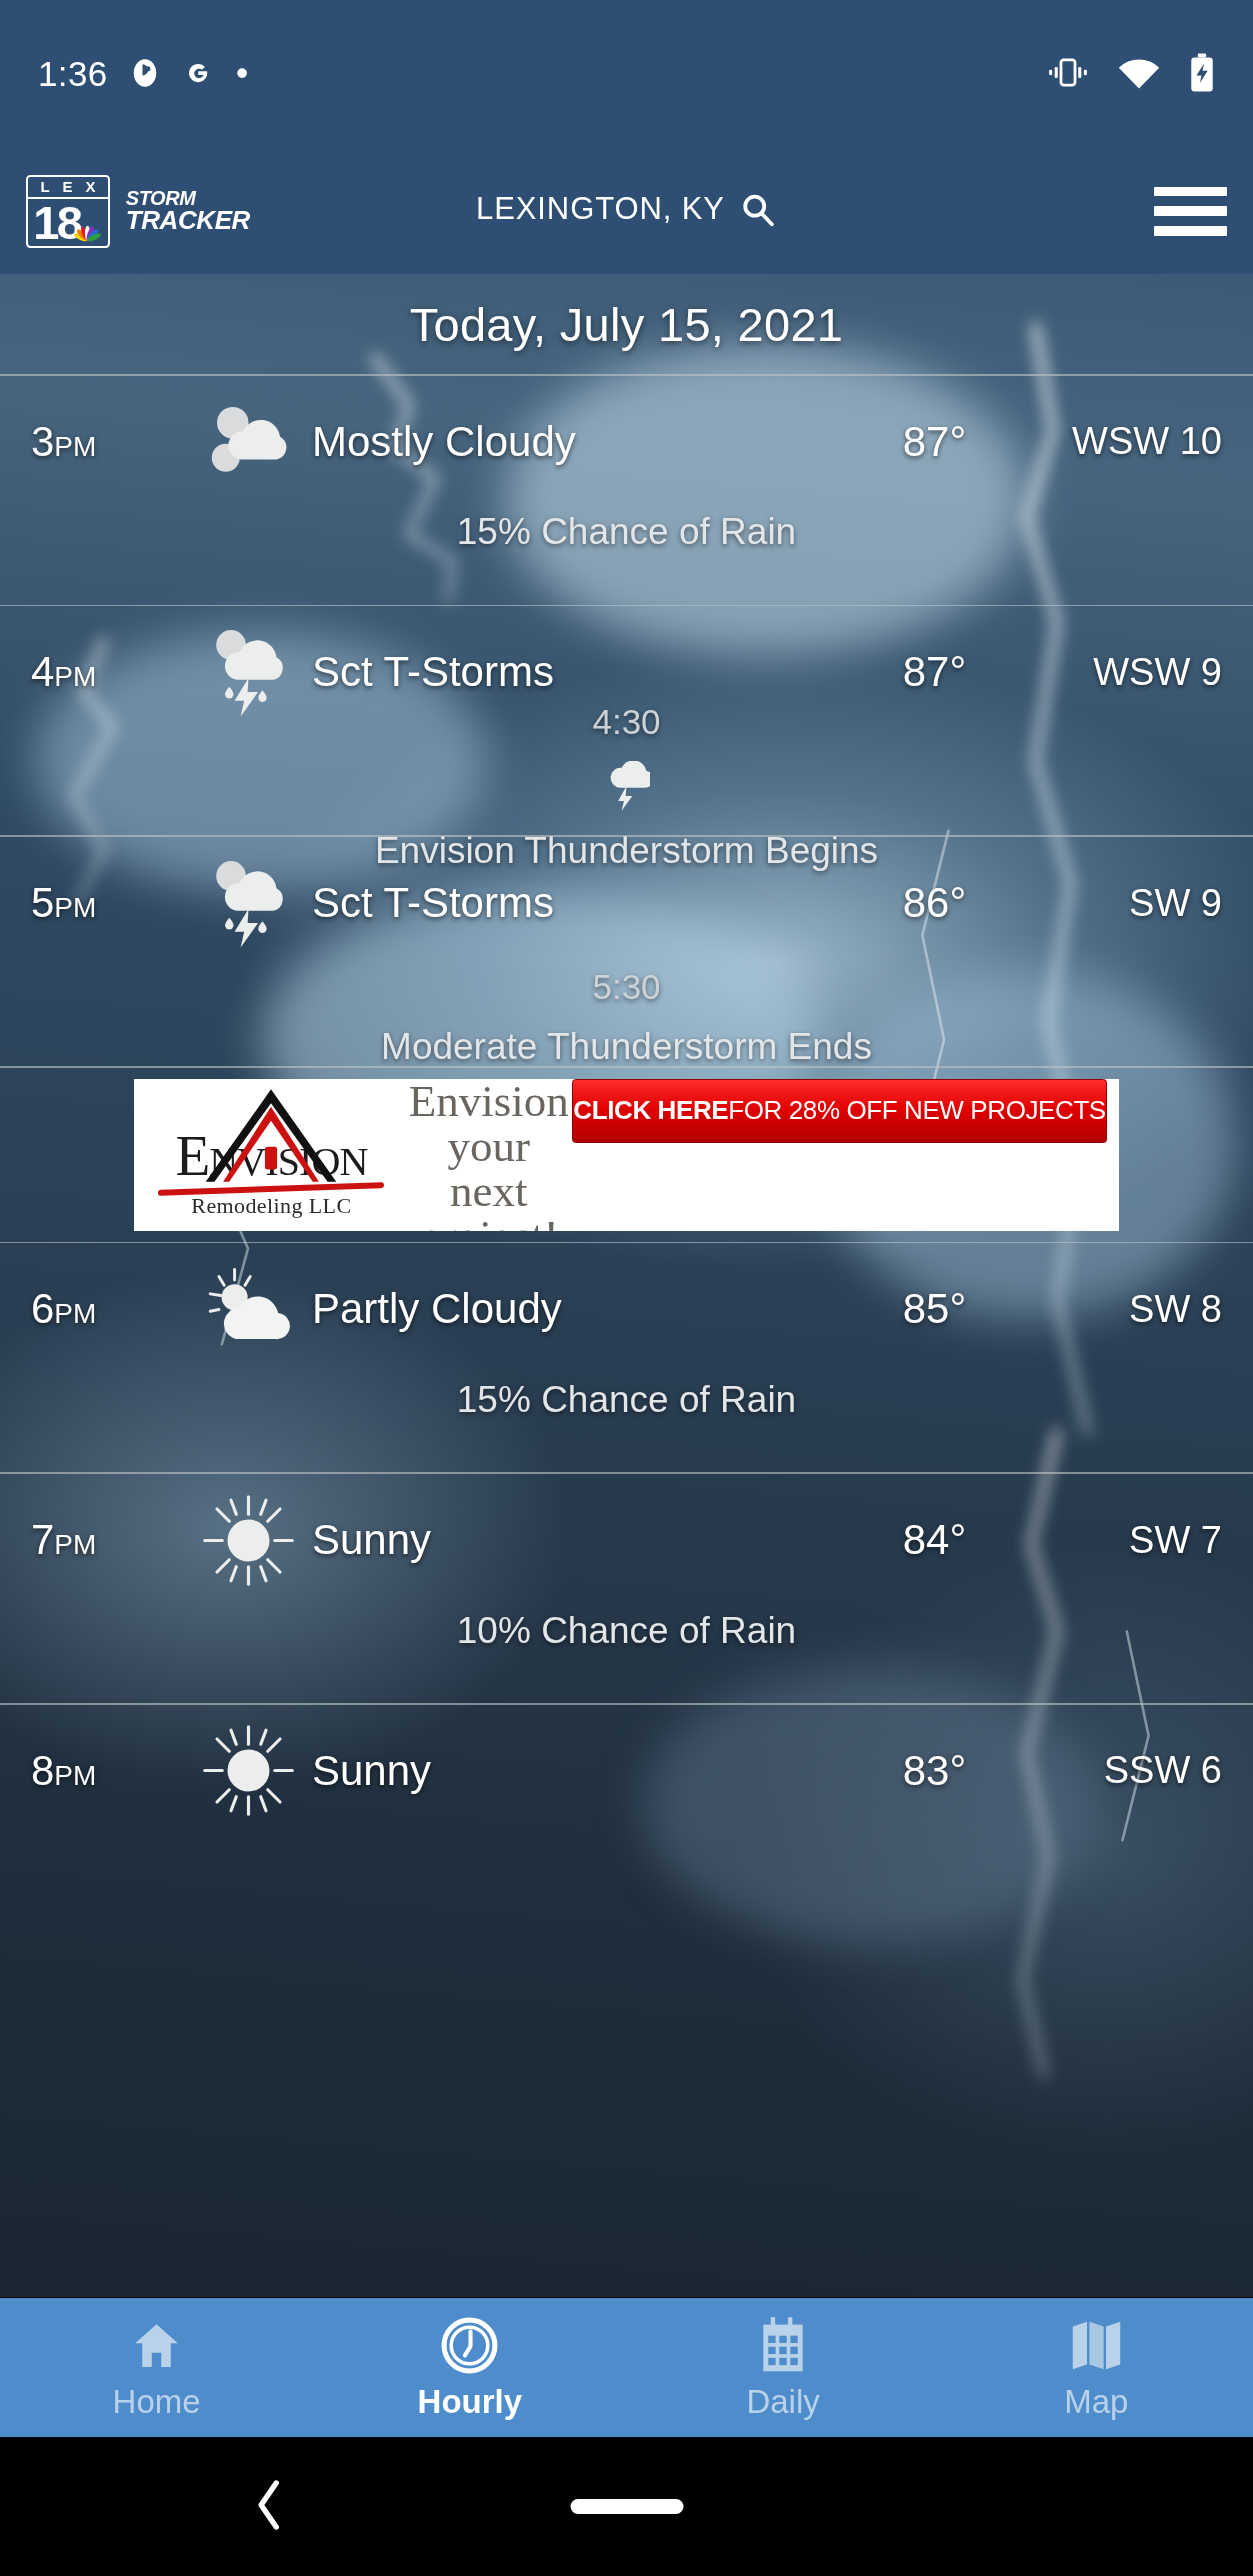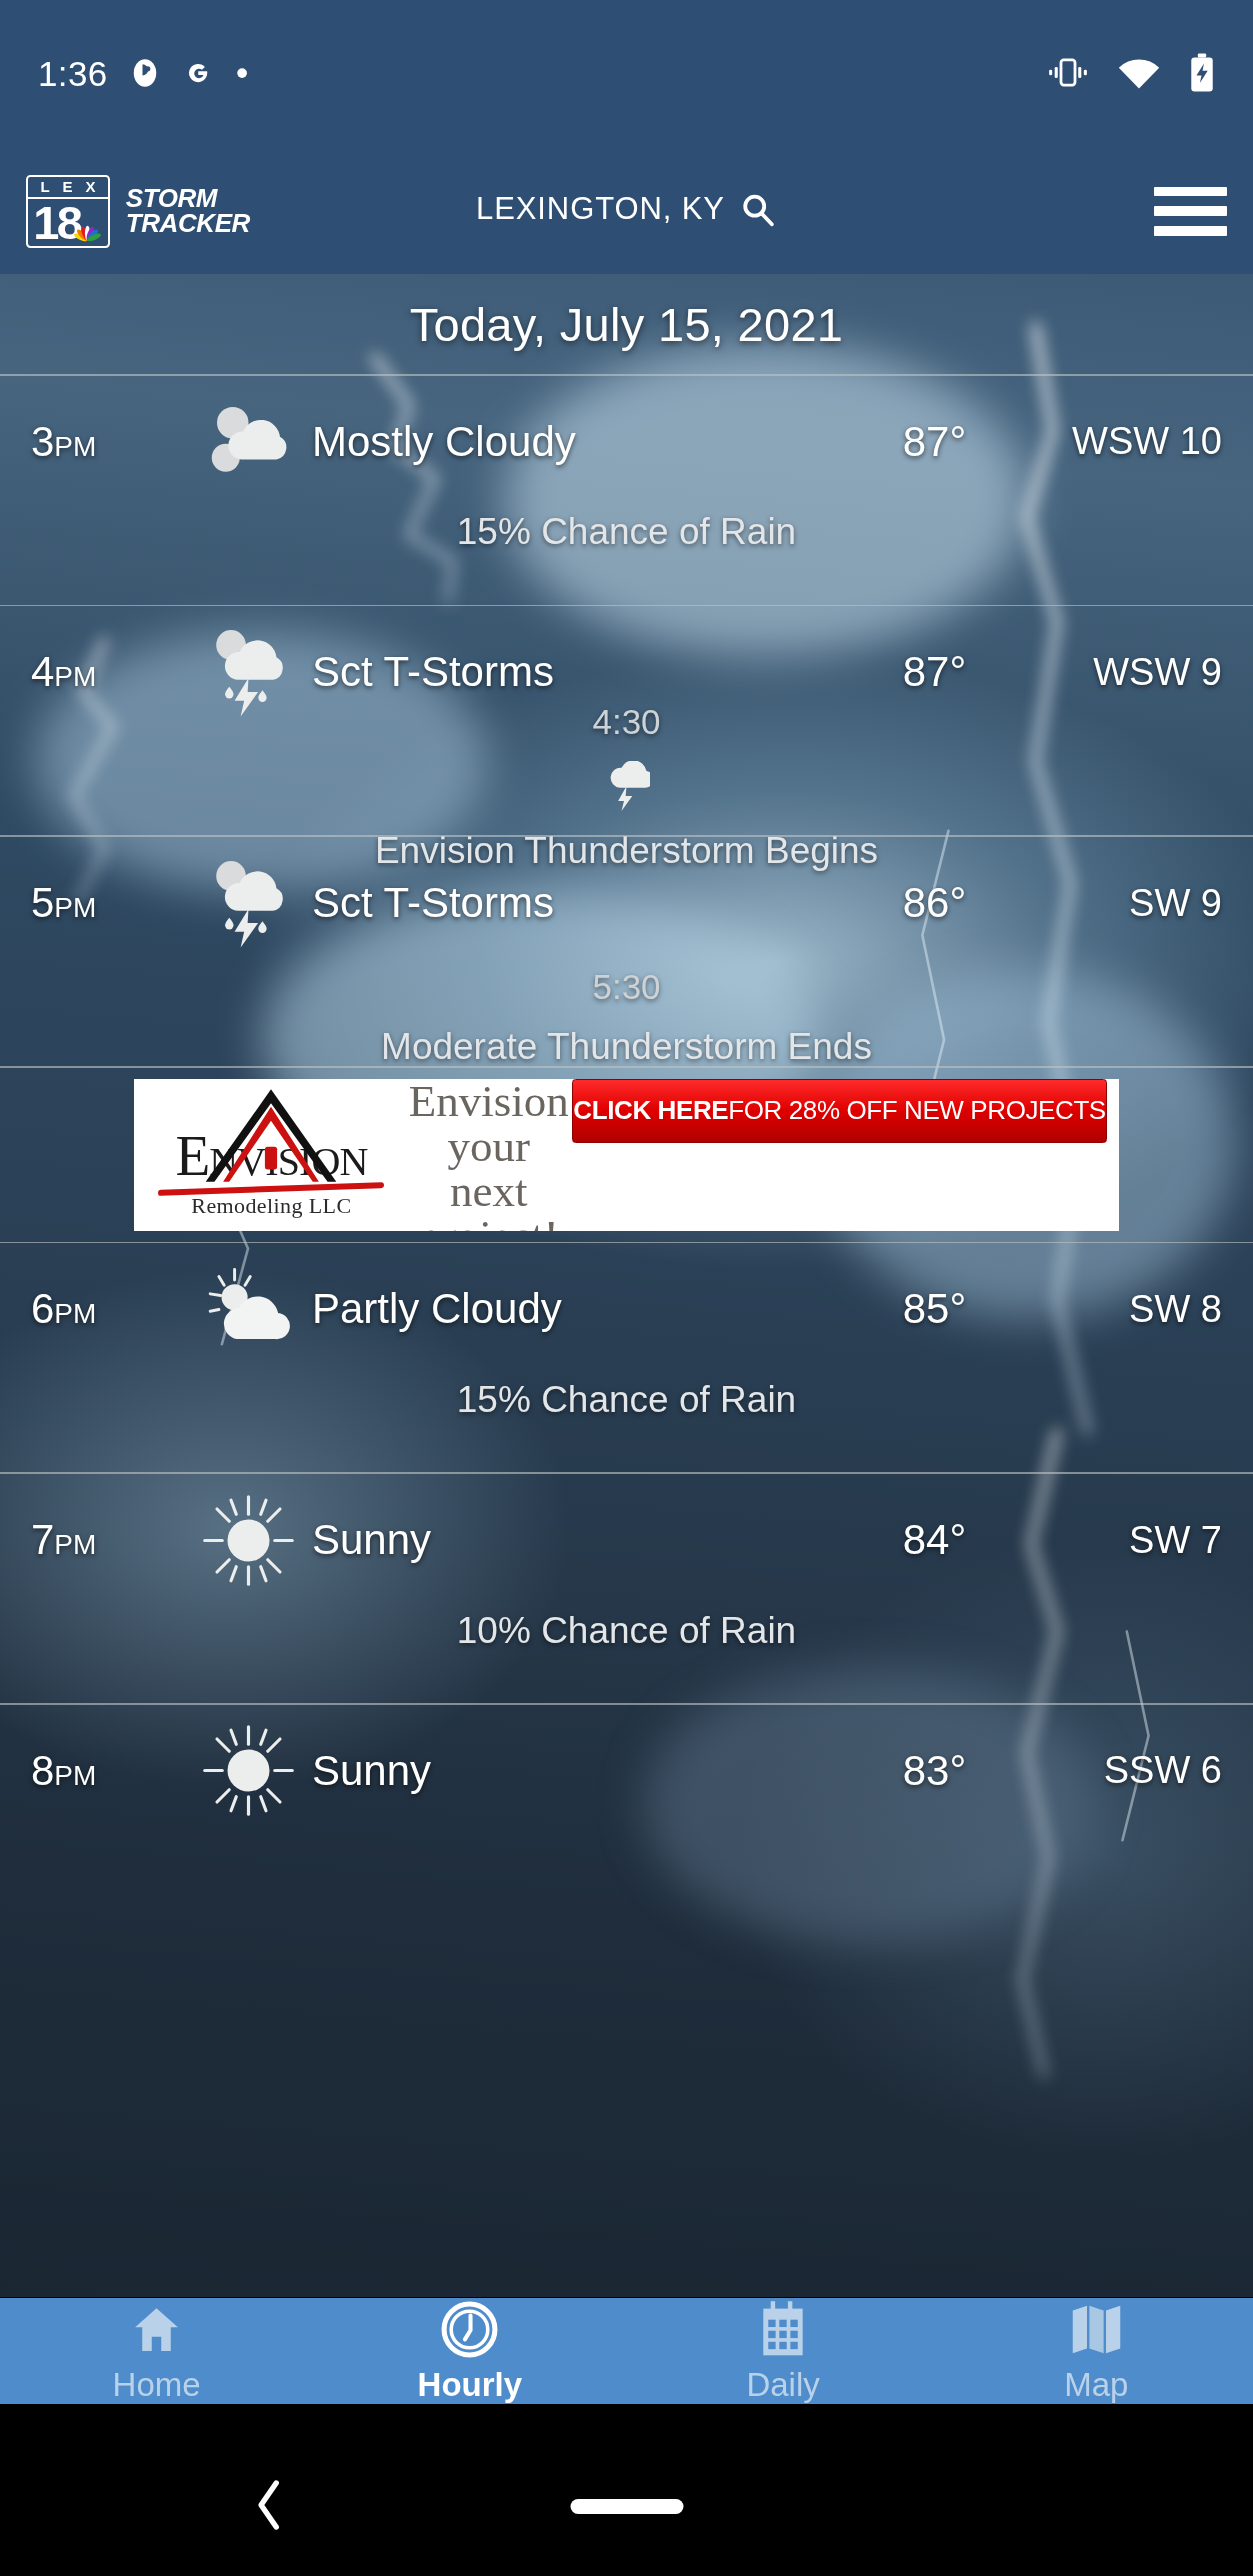--- a/index.html
+++ b/index.html
@@ -42,7 +42,7 @@
   }
   .peacock{ position:absolute; right:4.4px; bottom:3.5px; width:33px; height:26px; }
   .stormtracker{ color:#fff; line-height:0.96; }
-  .st1{ font-size:26px; font-weight:bold; font-style:italic; letter-spacing:-0.4px;}
+  .st1{ font-size:20px; font-weight:bold; font-style:italic; letter-spacing:-0.4px;}
   .st2{ font-size:26px; font-weight:bold; font-style:italic; letter-spacing:-0.4px;}
   .loc-wrap{
     position:absolute; left:50%; transform:translateX(-50%);

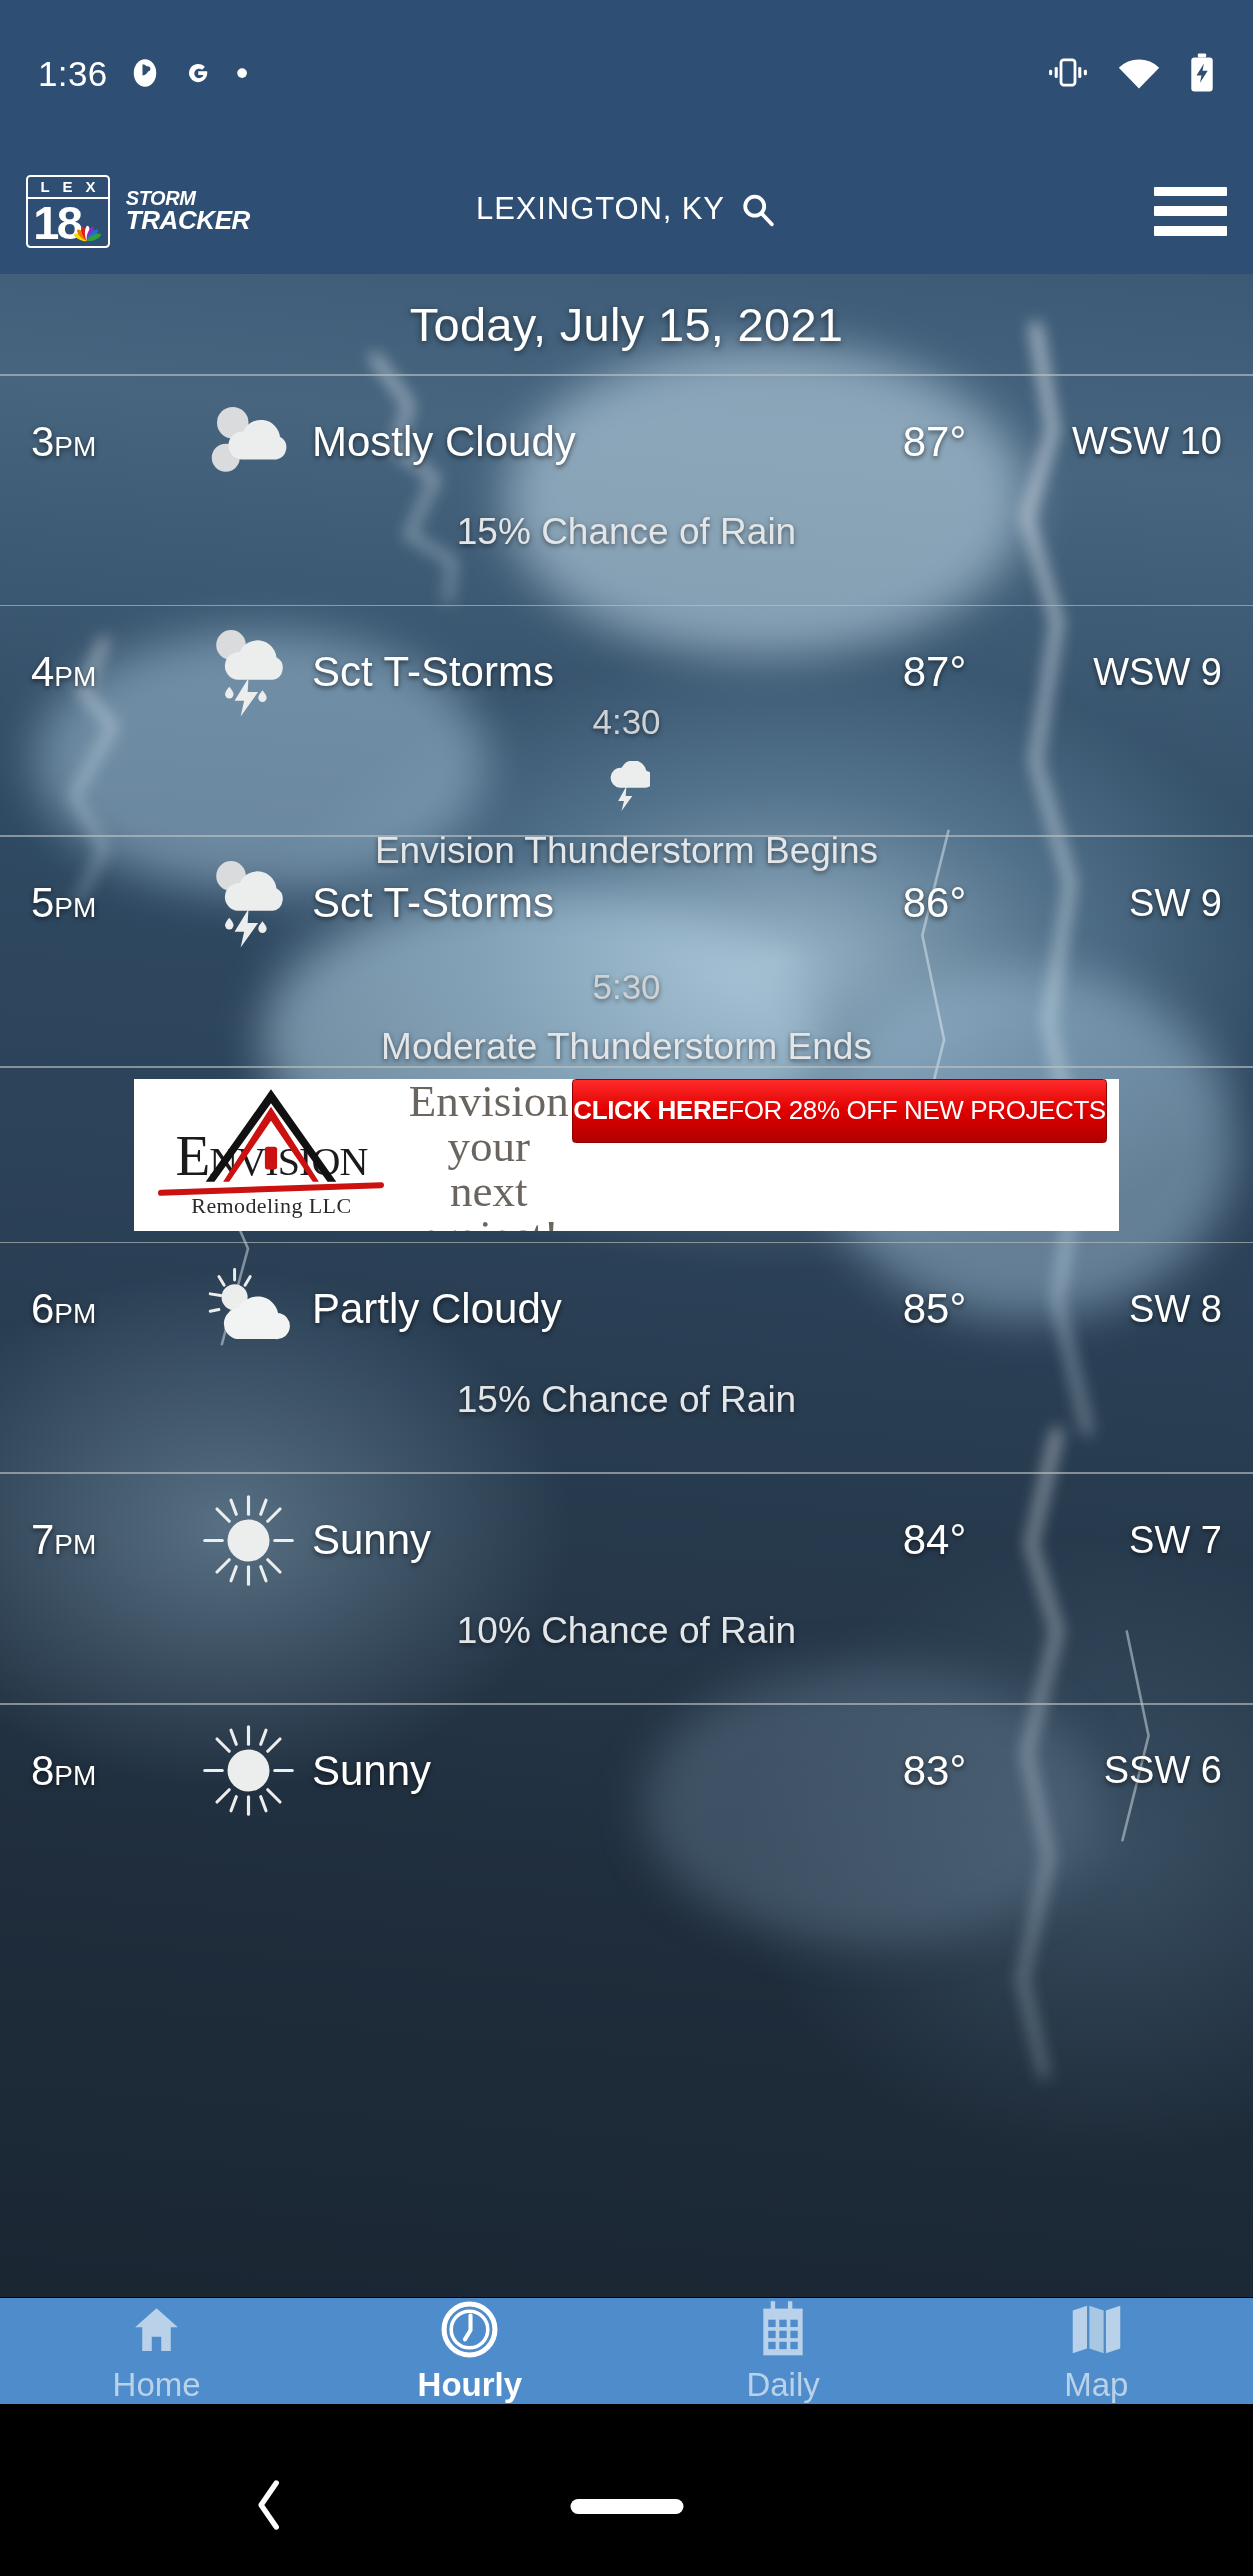--- a/index.html
+++ b/index.html
@@ -152,7 +152,7 @@
 
   
   .bottomnav{
-    position:absolute; top:2298px; left:0; width:1253px; height:106px;
+    position:absolute; top:2298px; left:0; width:1253px; height:139px;
     background:#4F8CCB; display:flex;
   }
   .nav-item{

